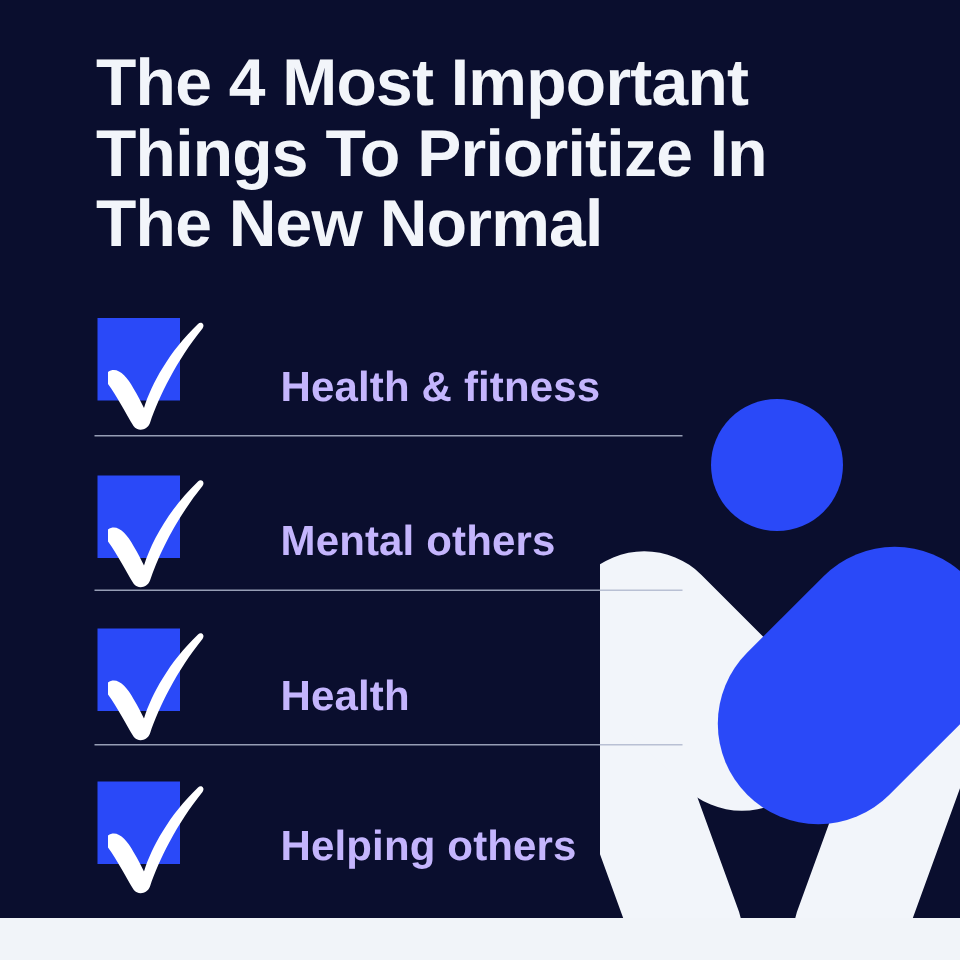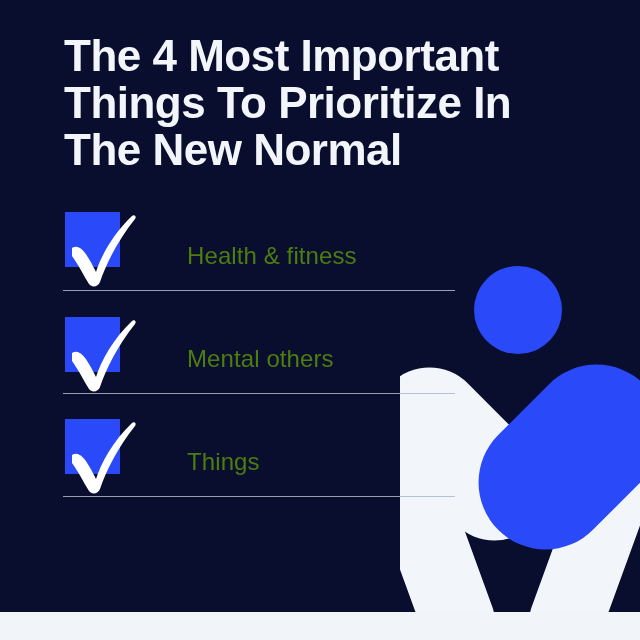--- a/index.html
+++ b/index.html
@@ -85,9 +85,9 @@
   .row-label {
     position: absolute;
     left: 187px;
-    color: #4d7c0f;
-    font-size: 24px;
-    font-weight: normal;
+    color: #c4b5fd;
+    font-size: 28px;
+    font-weight: bold;
     letter-spacing: 0.1px;
     white-space: nowrap;
   }

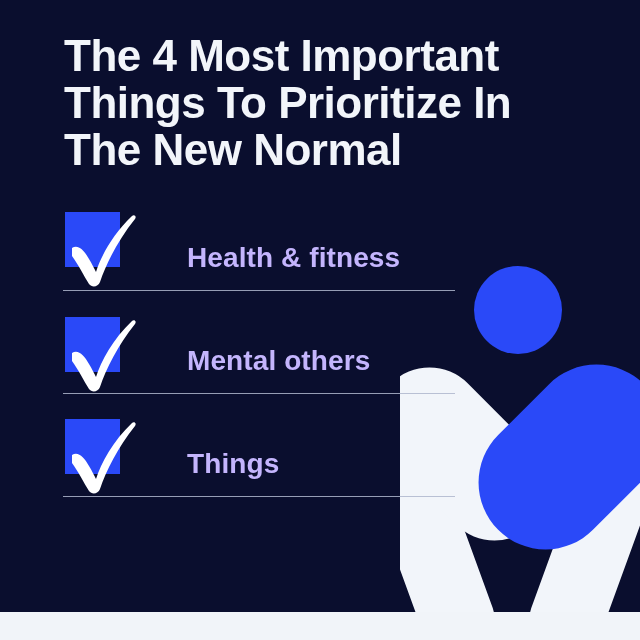--- a/index.html
+++ b/index.html
@@ -154,7 +154,7 @@
       <svg class="check-svg" style="top:-8px" viewBox="0 0 84 84">
         <path d="M14 44 C20 40 26 46 31 55 C34 60 36 64 38 68 C43 52 55 30 74 12 C76 10 79 12 77 15 C60 36 48 60 42 78 C40 83 34 84 31 80 C26 72 20 60 14 52 Z" fill="#FFFFFF"></path>
       </svg>
-      <div class="row-label" style="top:29px">Things</div>
+      <div class="row-label" style="top:29px">Health</div>
       <div class="divider" style="top:77px"></div>
     </div>
 

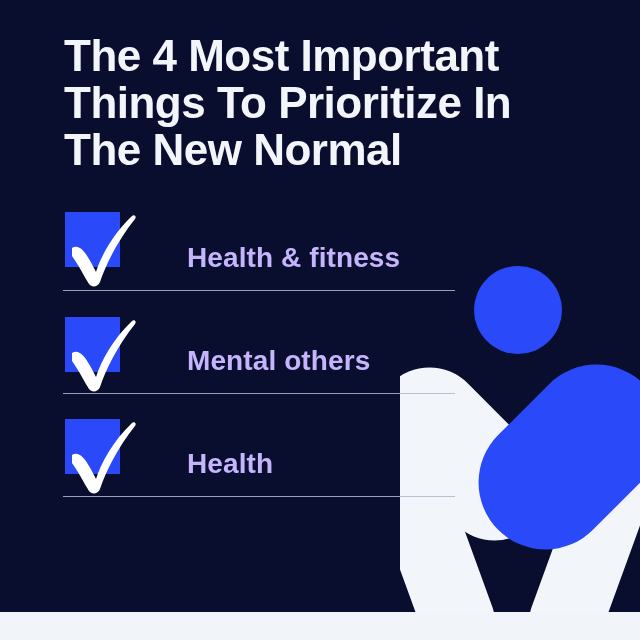--- a/index.html
+++ b/index.html
@@ -158,6 +158,13 @@
       <div class="divider" style="top:77px"></div>
     </div>
 
+    <div class="row" style="top:521px">
+      <div class="checkbox" style="top:0px"></div>
+      <svg class="check-svg" style="top:-8px" viewBox="0 0 84 84">
+        <path d="M14 44 C20 40 26 46 31 55 C34 60 36 64 38 68 C43 52 55 30 74 12 C76 10 79 12 77 15 C60 36 48 60 42 78 C40 83 34 84 31 80 C26 72 20 60 14 52 Z" fill="#FFFFFF"></path>
+      </svg>
+      <div class="row-label" style="top:27px">Helping others</div>
+    </div>
 
   </div>
 

